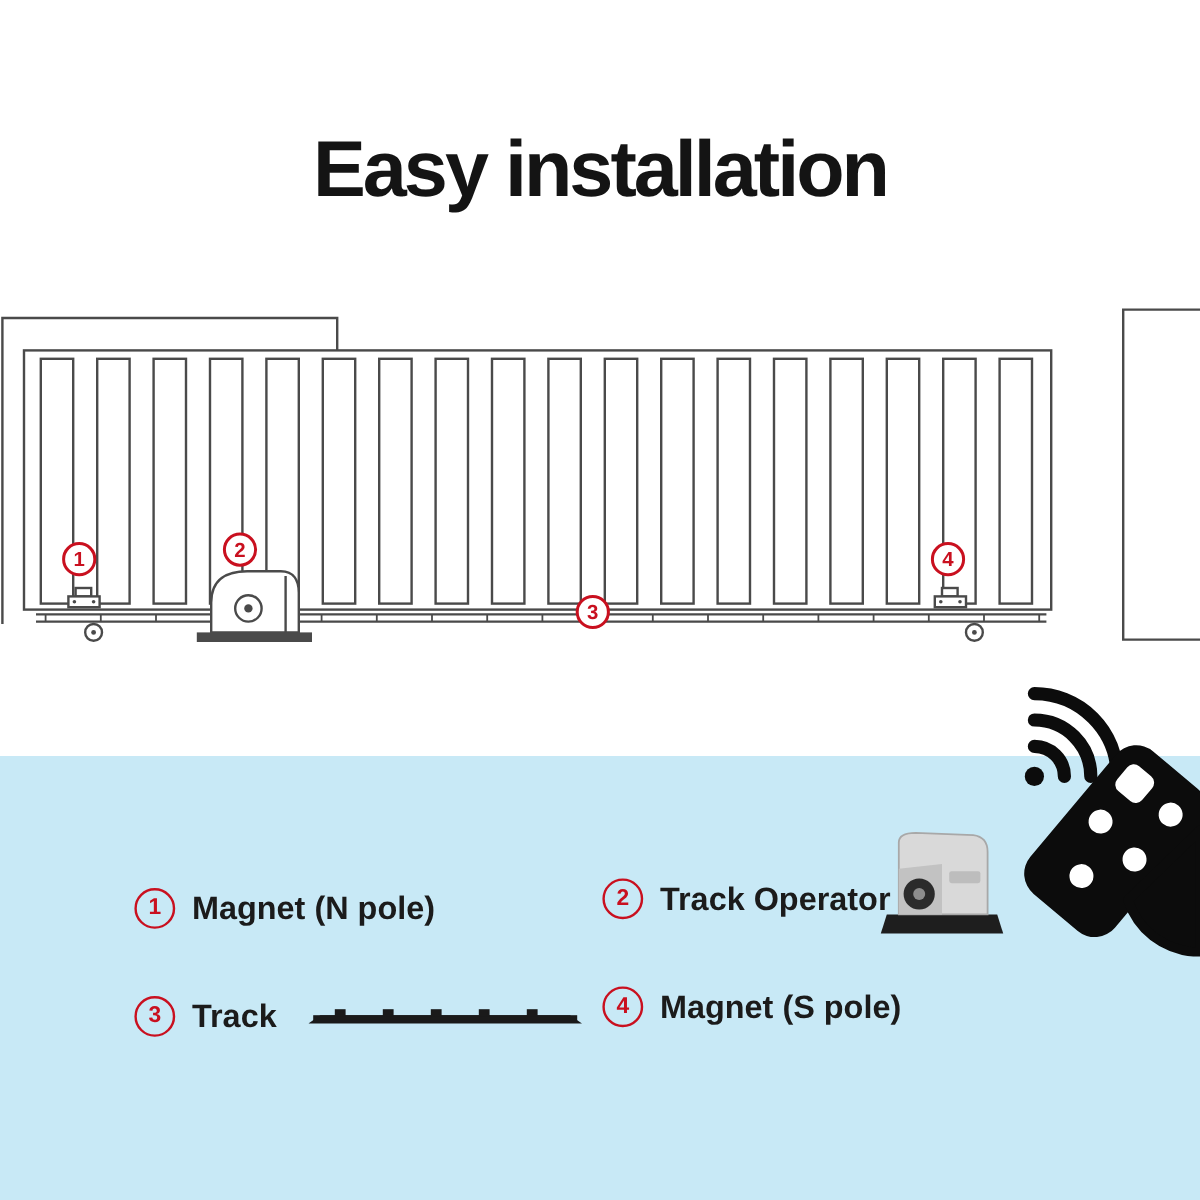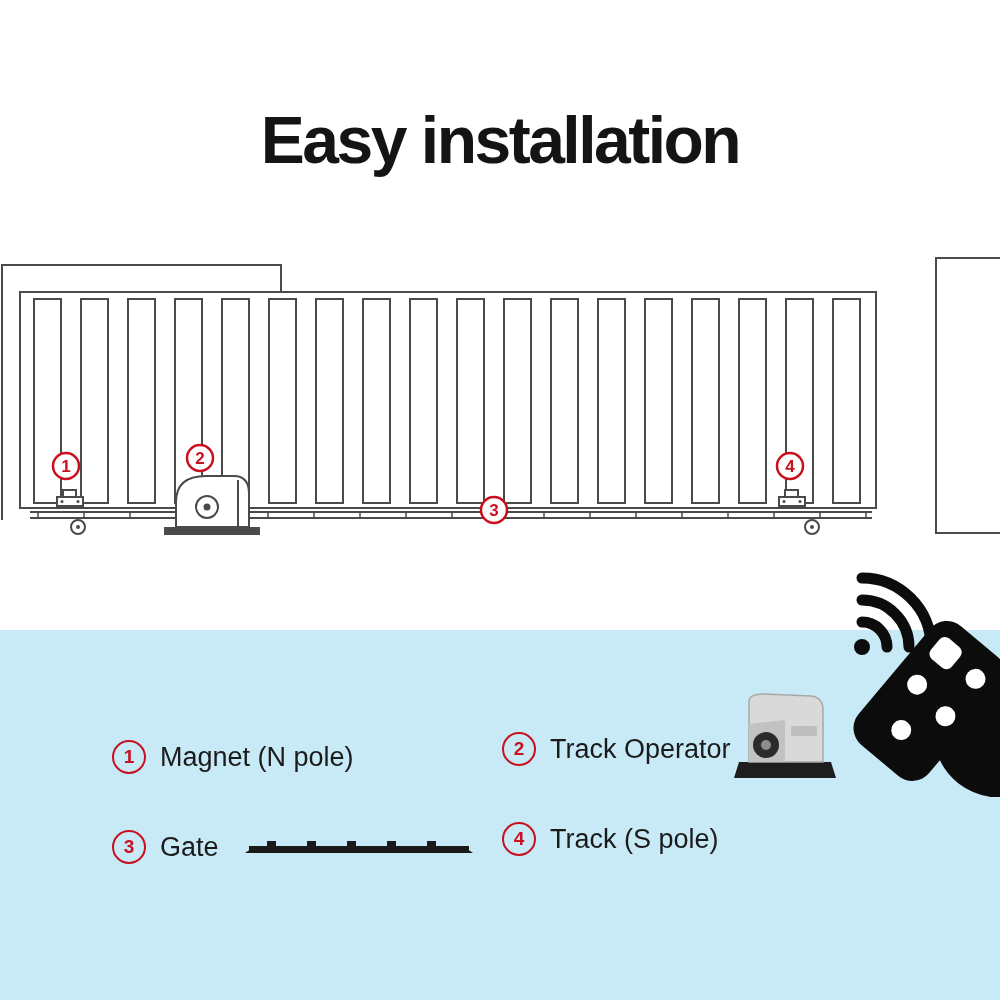--- a/index.html
+++ b/index.html
@@ -30,7 +30,7 @@
     color:#c9101f;font-weight:bold;font-size:19px;
     display:flex;align-items:center;justify-content:center;flex:0 0 auto;
   }
-  .legend-label{font-size:27px;color:#1b1b1b;font-weight:400;white-space:nowrap;}
+  .legend-label{font-size:27px;color:#1b1b1b;font-weight:700;white-space:nowrap;}
   .track-graphic{margin-left:12px;}
   .remote-svg{position:absolute;left:790px;top:552px;}
   .operator-photo{position:absolute;left:733px;top:690px;}

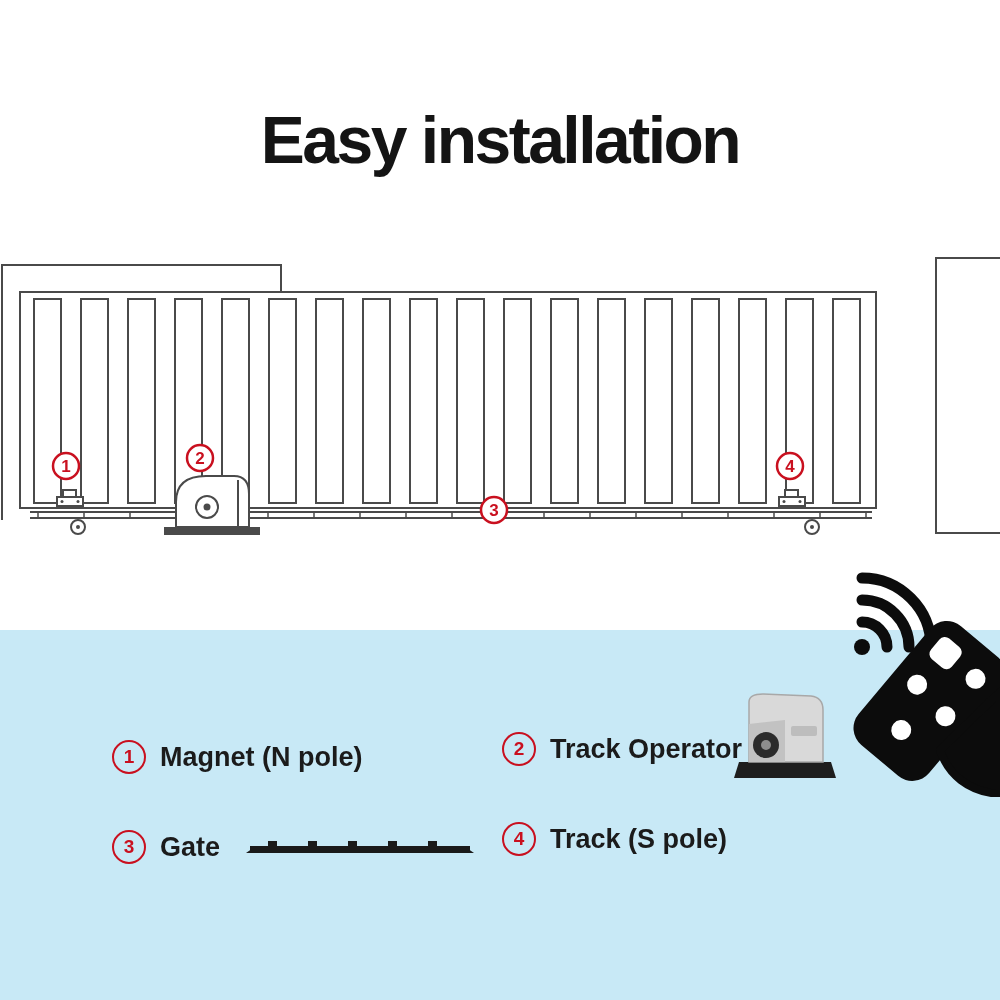--- a/index.html
+++ b/index.html
@@ -183,7 +183,7 @@
 
 <div class="legend-item" style="left:112px;top:830px;">
   <span class="legend-badge">3</span>
-  <span class="legend-label">Gate</span>
+  <span class="legend-label">Track</span>
   <svg class="track-graphic" width="228" height="22" viewBox="0 0 228 22">
     <polygon points="0,17 10,10 218,10 228,17" fill="#1a1a1a"></polygon>
     <rect x="4" y="10" width="220" height="6" fill="#1a1a1a"></rect>

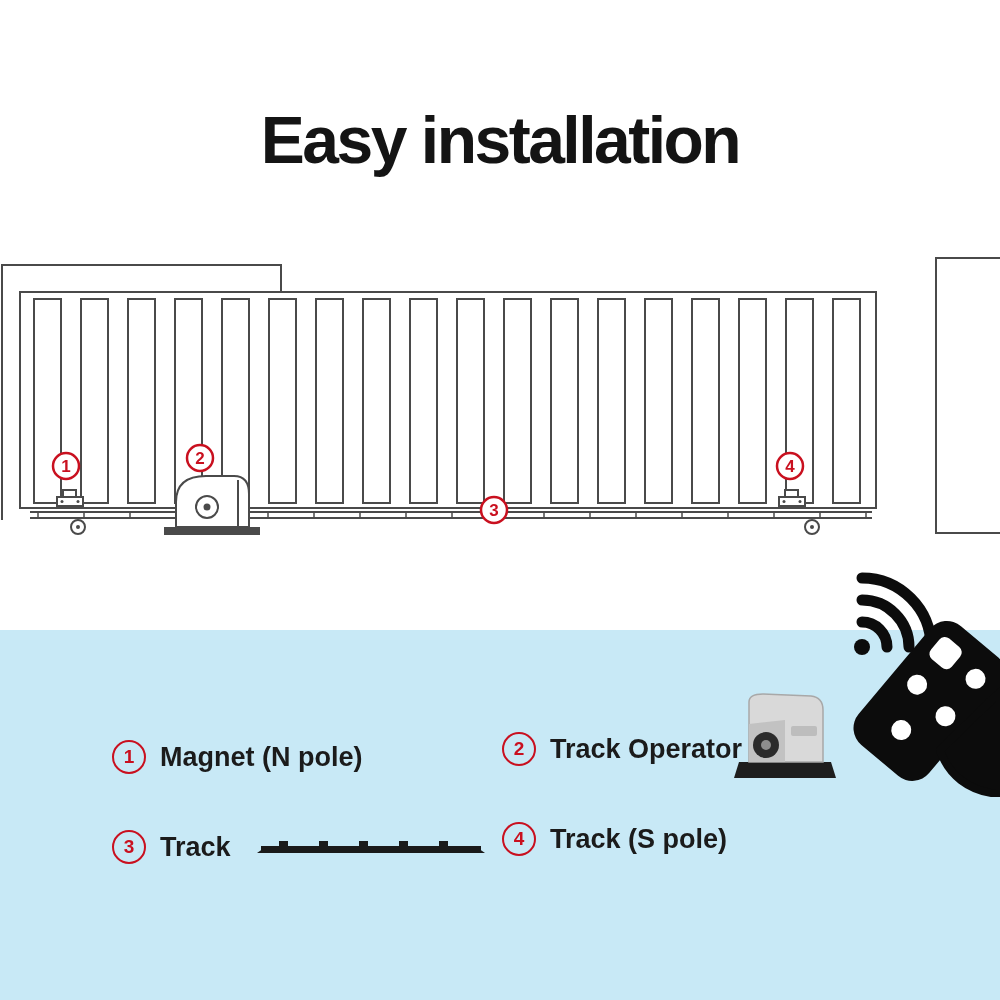--- a/index.html
+++ b/index.html
@@ -197,7 +197,7 @@
 
 <div class="legend-item" style="left:502px;top:822px;">
   <span class="legend-badge">4</span>
-  <span class="legend-label">Track (S pole)</span>
+  <span class="legend-label">Magnet (S pole)</span>
 </div>
 
 </body></html>

